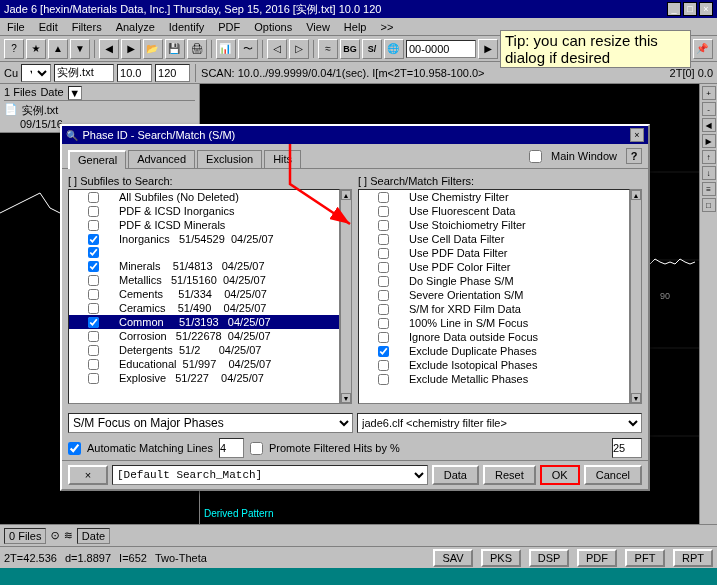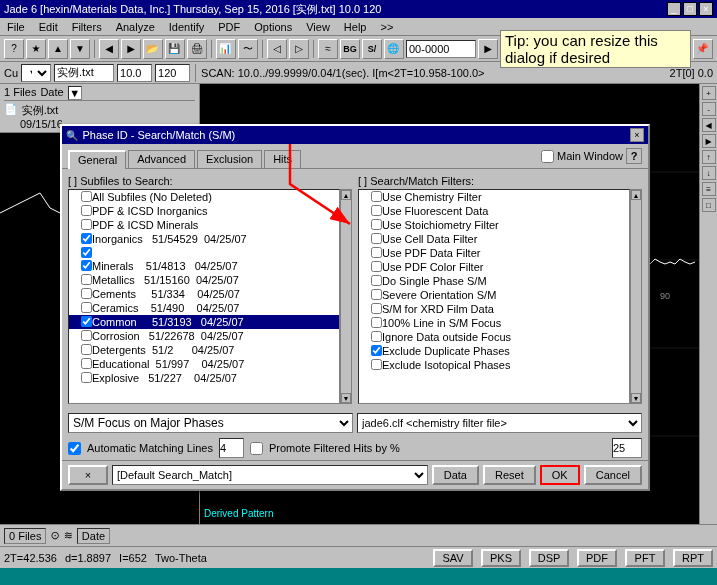--- a/index.html
+++ b/index.html
@@ -411,7 +411,7 @@
         <div class="dialog-tab">Exclusion</div>
         <div class="dialog-tab">Hits</div>
       </div>
-      <div style="display:flex; align-items:center; gap:3px; padding-bottom:4px;">
+      <div style="display:flex; align-items:center; gap:9px; padding-bottom:4px;">
         <input type="checkbox" style="">
         <span>Main Window</span>
         <div style="background:#c0c0c0; border:1px solid #808080; width:16px; height:16px; display:flex; align-items:center; justify-content:center; font-weight:bold; cursor:pointer;">?</div>

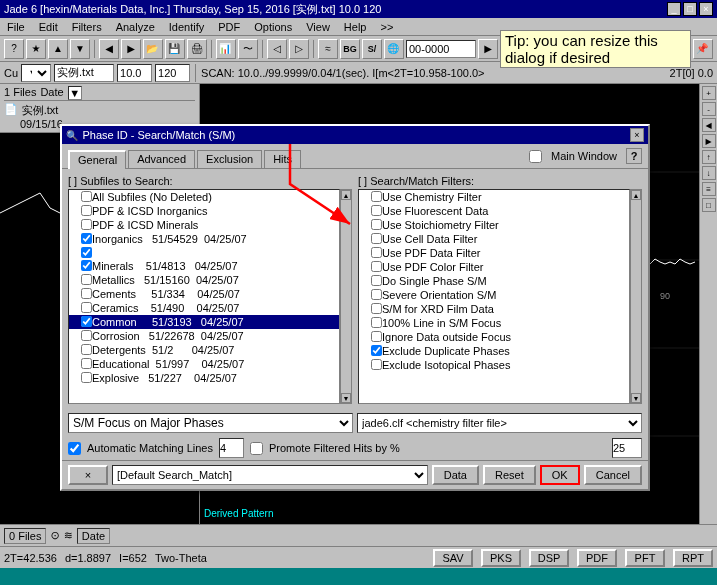--- a/index.html
+++ b/index.html
@@ -224,9 +224,10 @@
       z-index: 1;
     }
     .list-item {
-      padding: 1px 12px;
-      display: flex;
-      gap: 0;
+      padding: 1px 19px;
+      display: flex;
+      align-items: center;
+      gap: 20px;
       white-space: nowrap;
       cursor: pointer;
     }

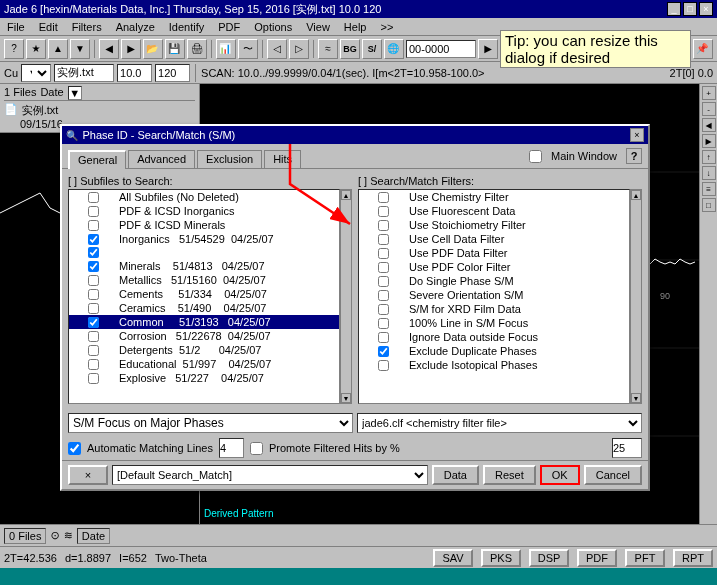--- a/index.html
+++ b/index.html
@@ -546,6 +546,10 @@
               <input type="checkbox" style="">
                 <span>Exclude Isotopical Phases</span>
             </div>
+            <div class="list-item">
+              <input type="checkbox" style="">
+                <span>Exclude Metallic Phases</span>
+            </div>
           </div>
           <div style="width:12px; background:#c0c0c0; border:1px solid #808080; display:flex; flex-direction:column; align-items:center; height:215px;">
             <div style="width:10px;height:10px;background:#c0c0c0;border:1px solid #808080;display:flex;align-items:center;justify-content:center;font-size:7px;cursor:pointer;">▲</div>

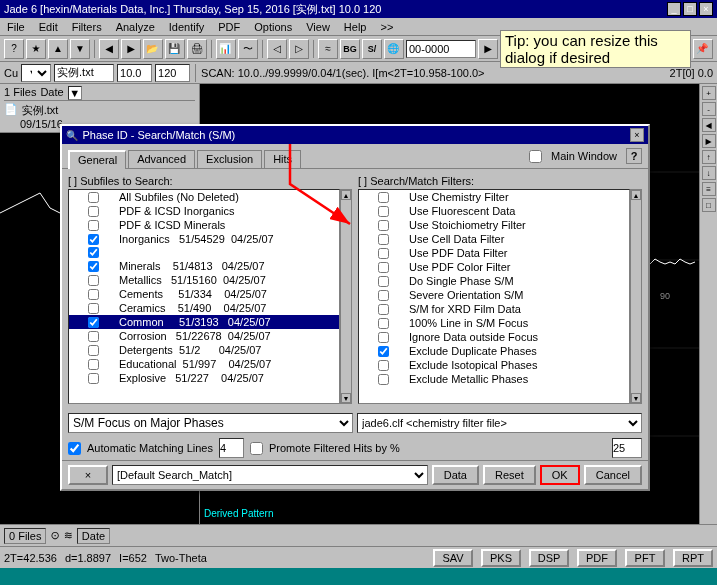--- a/index.html
+++ b/index.html
@@ -580,7 +580,7 @@
 
     <div style="padding:4px 6px; display:flex; gap:4px; align-items:center; border-top:1px solid #808080;">
       <div class="btn" style="padding:2px 4px;">×</div>
-      <select style="flex:1; height:20px; font-size:11px; border:1px inset #808080; background:white;">
+      <select style="flex:1; height:20px; font-size:11px; border:1px inset #808080; background:white;font-family:Liberation Mono, monospace;">
         <option>[Default Search_Match]</option>
       </select>
       <div class="btn">Data</div>

